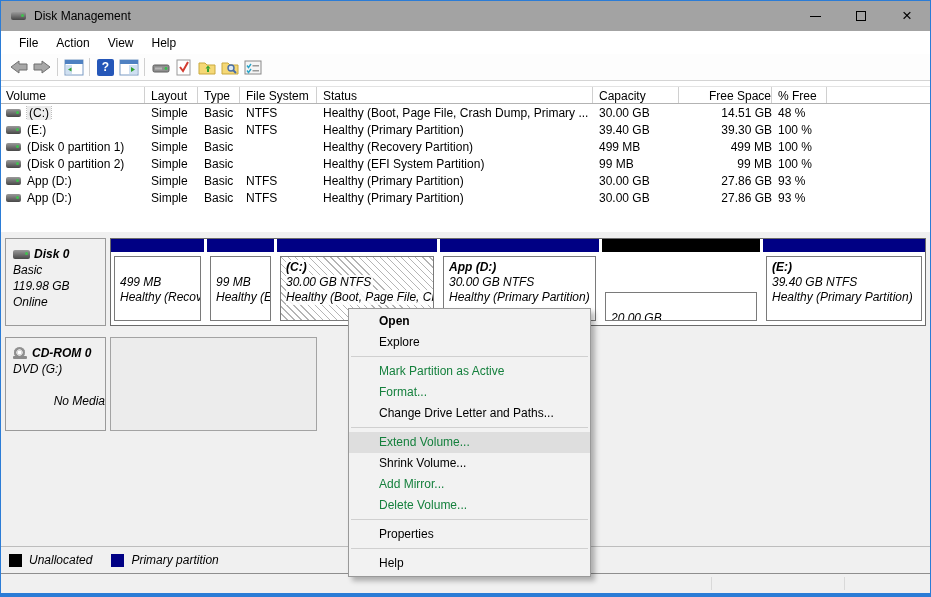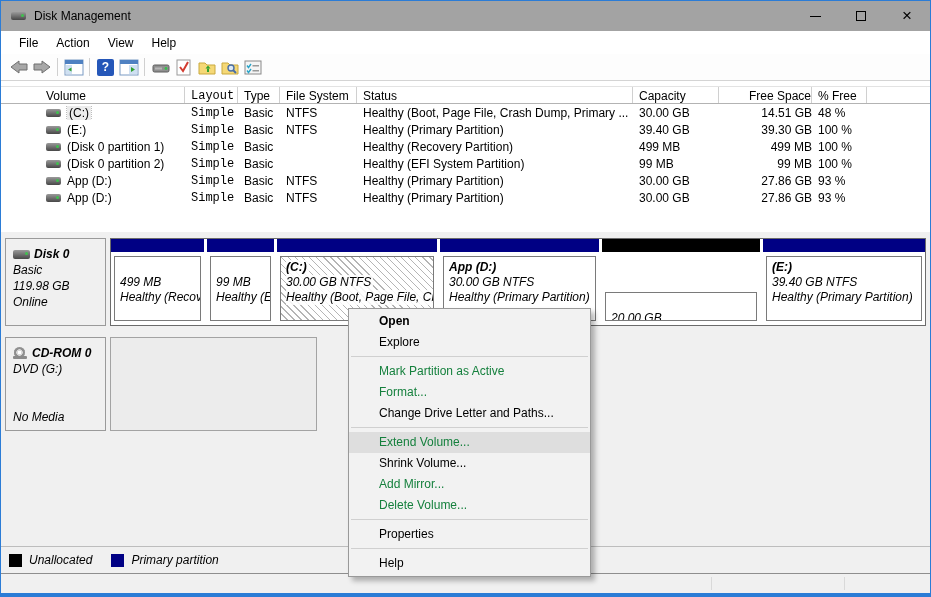--- a/index.html
+++ b/index.html
@@ -49,7 +49,7 @@
   .hcell { padding:2px 0 0 6px; border-right:1px solid #d0d0d0; overflow:hidden; white-space:nowrap; }
   .vrow { display:flex; height:17px; align-items:center; }
   .vcell { padding-left:6px; overflow:hidden; white-space:nowrap; }
-  .c-volume { width:144px; display:flex; align-items:center; gap:6px; padding-left:5px;margin-left:40px; }
+  .c-volume { width:144px; display:flex; align-items:center; gap:6px; padding-left:5px; }
   .c-layout { width:53px;font-family:Liberation Mono, monospace; } .c-type { width:42px; } .c-fs { width:77px; }
   .c-status { width:276px; } .c-cap { width:86px; } .c-free { width:93px;text-align:right; } .c-pct { width:55px; }
   .c-fill { flex:1; border-right:none; }

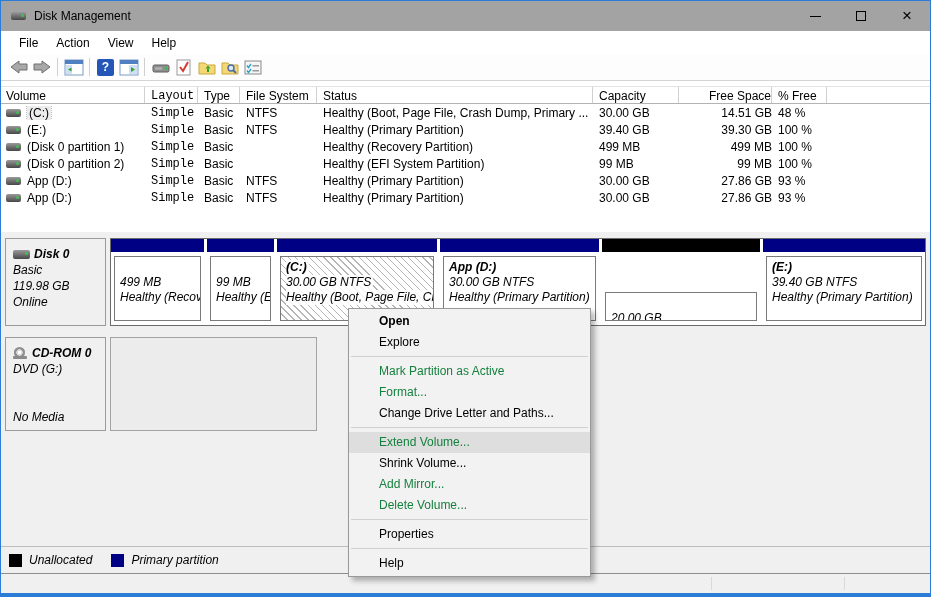--- a/index.html
+++ b/index.html
@@ -50,7 +50,7 @@
   .vrow { display:flex; height:17px; align-items:center; }
   .vcell { padding-left:6px; overflow:hidden; white-space:nowrap; }
   .c-volume { width:144px; display:flex; align-items:center; gap:6px; padding-left:5px; }
-  .c-layout { width:53px;font-family:Liberation Mono, monospace; } .c-type { width:42px; } .c-fs { width:77px; }
+  .c-layout { width:53px; } .c-type { width:42px; } .c-fs { width:77px; }
   .c-status { width:276px; } .c-cap { width:86px; } .c-free { width:93px;text-align:right; } .c-pct { width:55px; }
   .c-fill { flex:1; border-right:none; }
   .vol-label.sel { background:#ececec; outline:1px dotted #bdbdbd; padding:0 2px; }

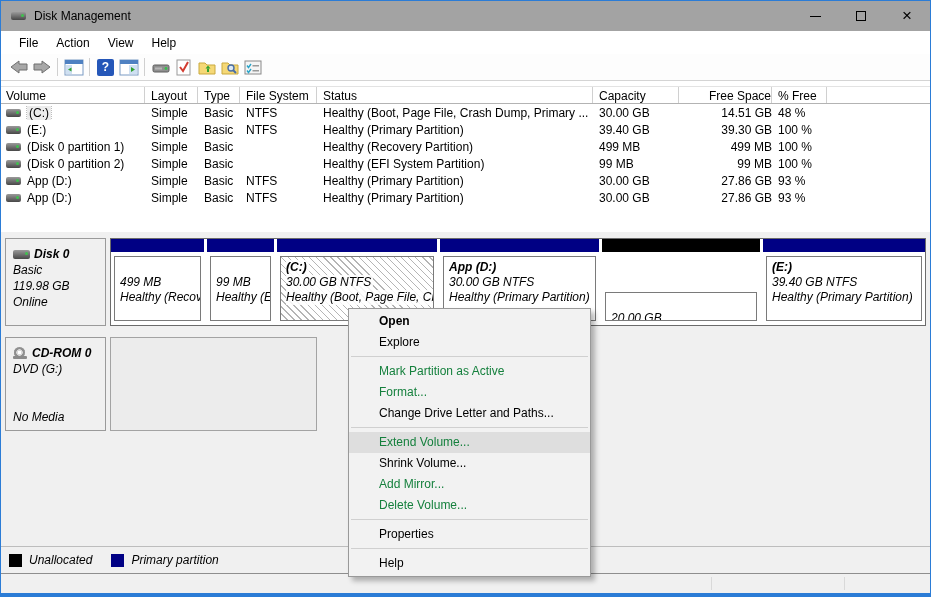--- a/index.html
+++ b/index.html
@@ -73,7 +73,7 @@
   .part-body.hatched { background-image:repeating-linear-gradient(45deg,#ffffff 0 4px,#b5b5b5 4px 5px); }
   .part-body.hatched span { background:rgba(255,255,255,0.85); width:max-content; padding-right:2px; }
   .cdrom-strip { width:207px; margin-left:4px; border:1px solid #a3a3a3; background:#ececec; }
-  .cd-line2 { margin-top:32px; }
+  .cd-line2 { margin-top:16px;text-align:right; }
 
   
   .legend-bar { position:absolute; left:0; right:0; bottom:0; height:27px; border-top:1px solid #bdbdbd;

